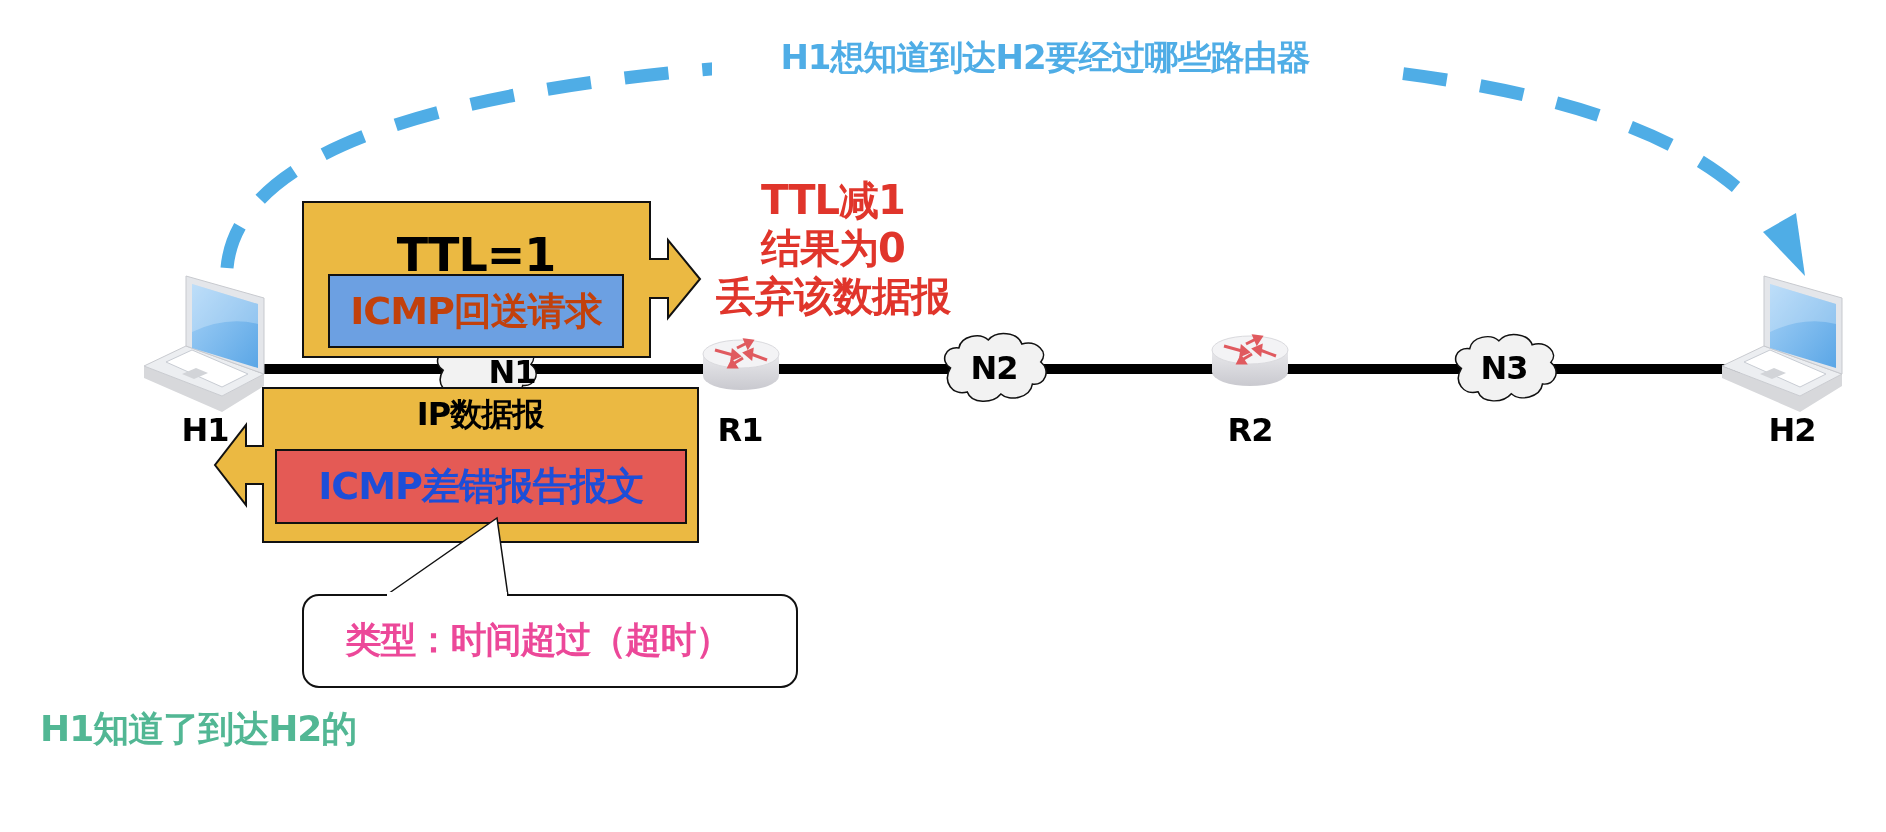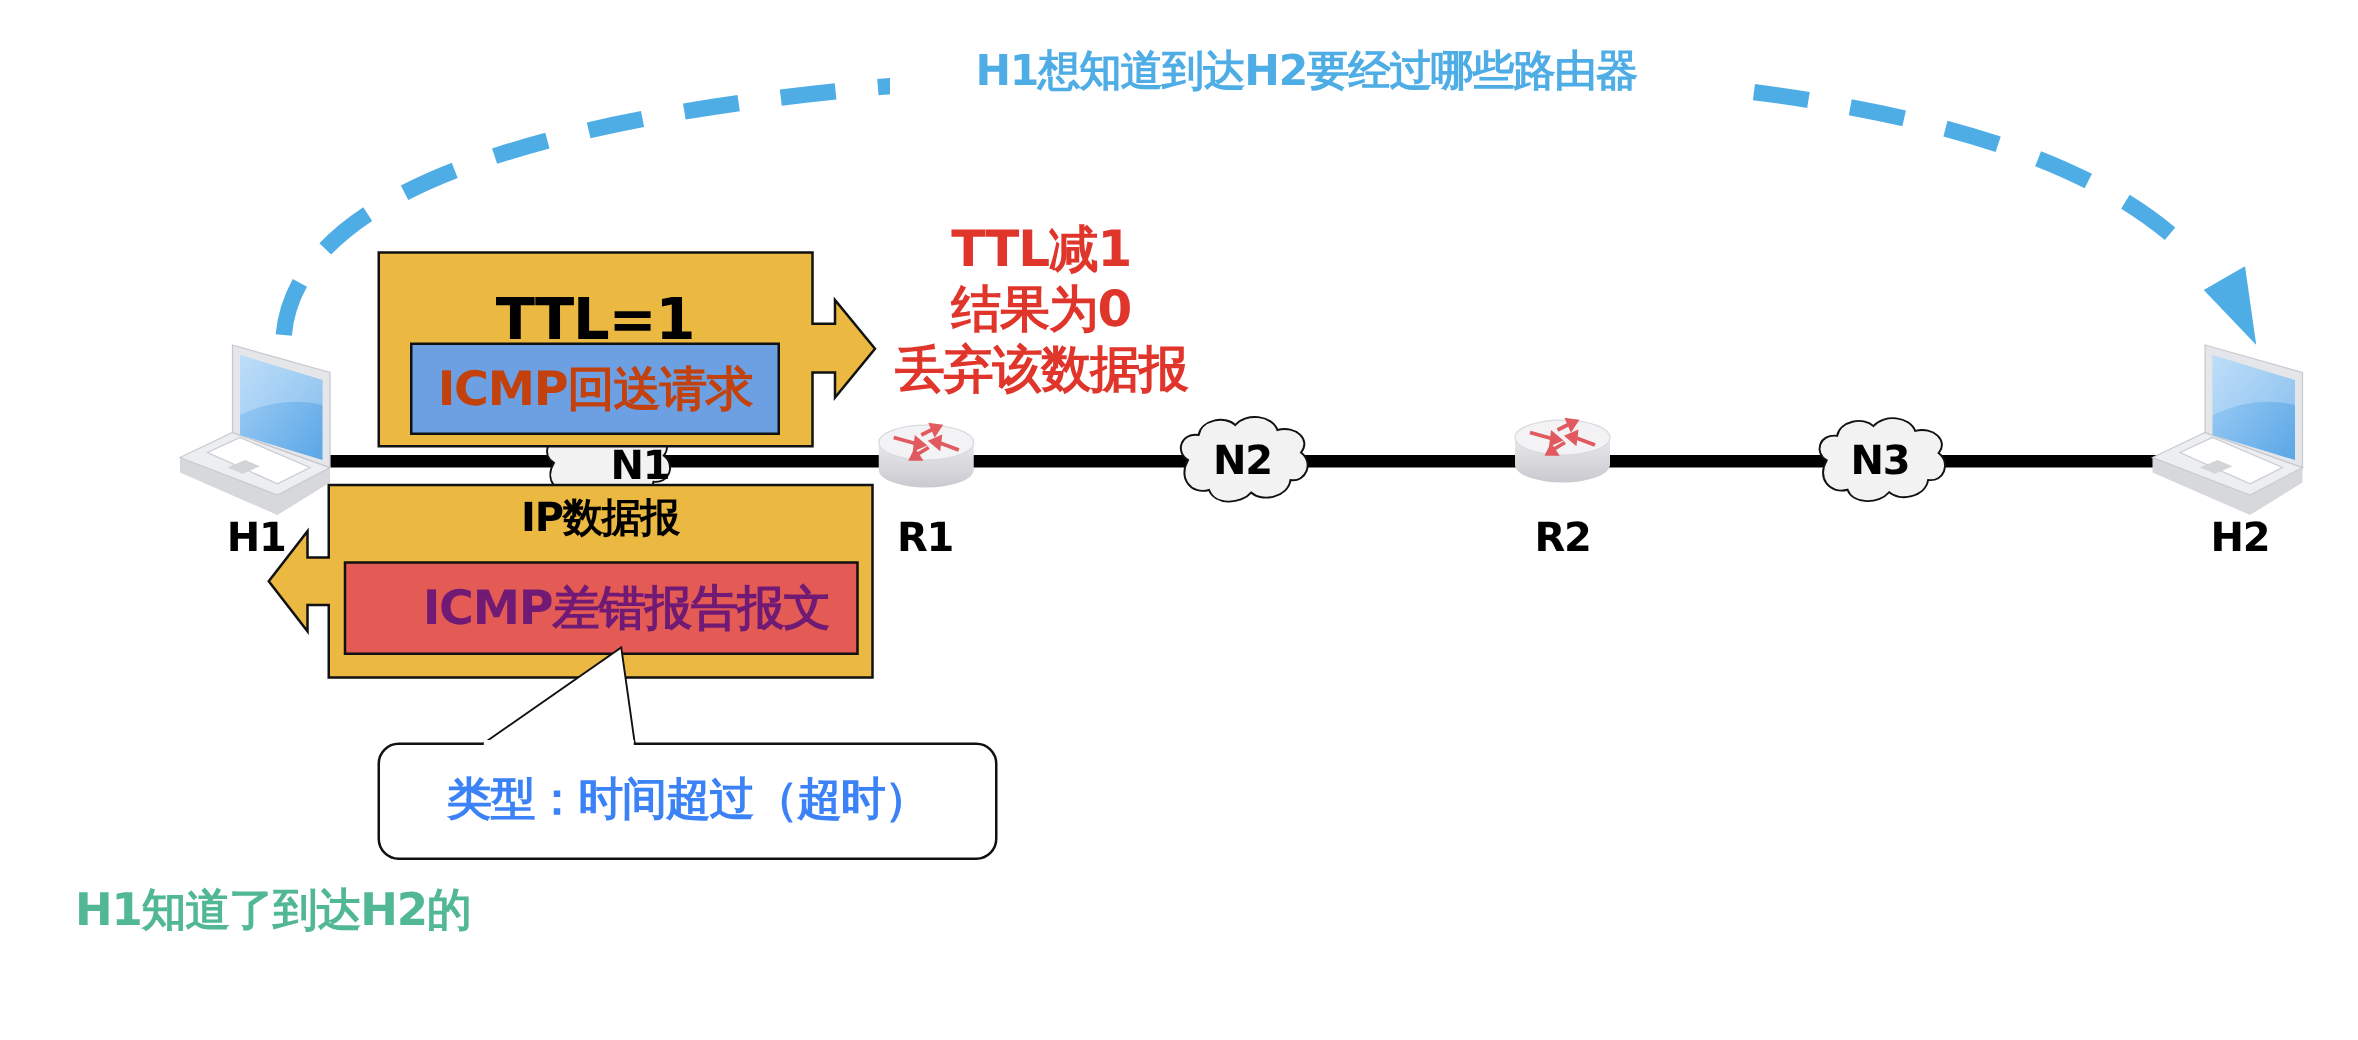--- a/index.html
+++ b/index.html
@@ -14,7 +14,7 @@
   .ttl { left: 476px; transform: translateX(-50%); top: 232px; font-size: 46px; color: #000; letter-spacing: -1px; }
   .inner-blue-text { left: 476px; transform: translateX(-50%); top: 292px; font-size: 38px; color: #c2410c; letter-spacing: -1px; }
   .ip-title { left: 480px; transform: translateX(-50%); top: 398px; font-size: 32px; color: #000; letter-spacing: -1px; }
-  .inner-red-text { left: 481px; transform: translateX(-50%); top: 467px; font-size: 38px; color: #701a75; letter-spacing: -1px; margin-left: 20px; }
+  .inner-red-text { left: 481px; transform: translateX(-50%); top: 467px; font-size: 38px; color: #1d4ed8; letter-spacing: -1px; }
   .callout-text { left: 550px; transform: translateX(-50%); top: 622px; font-size: 36px; color: #3b82f6; letter-spacing: -1px; }
   .green-note { left: 40px; top: 703px; font-size: 36px; color: #52b794; line-height: 52px; letter-spacing: -1px; margin-left: 20px; }
 </style>

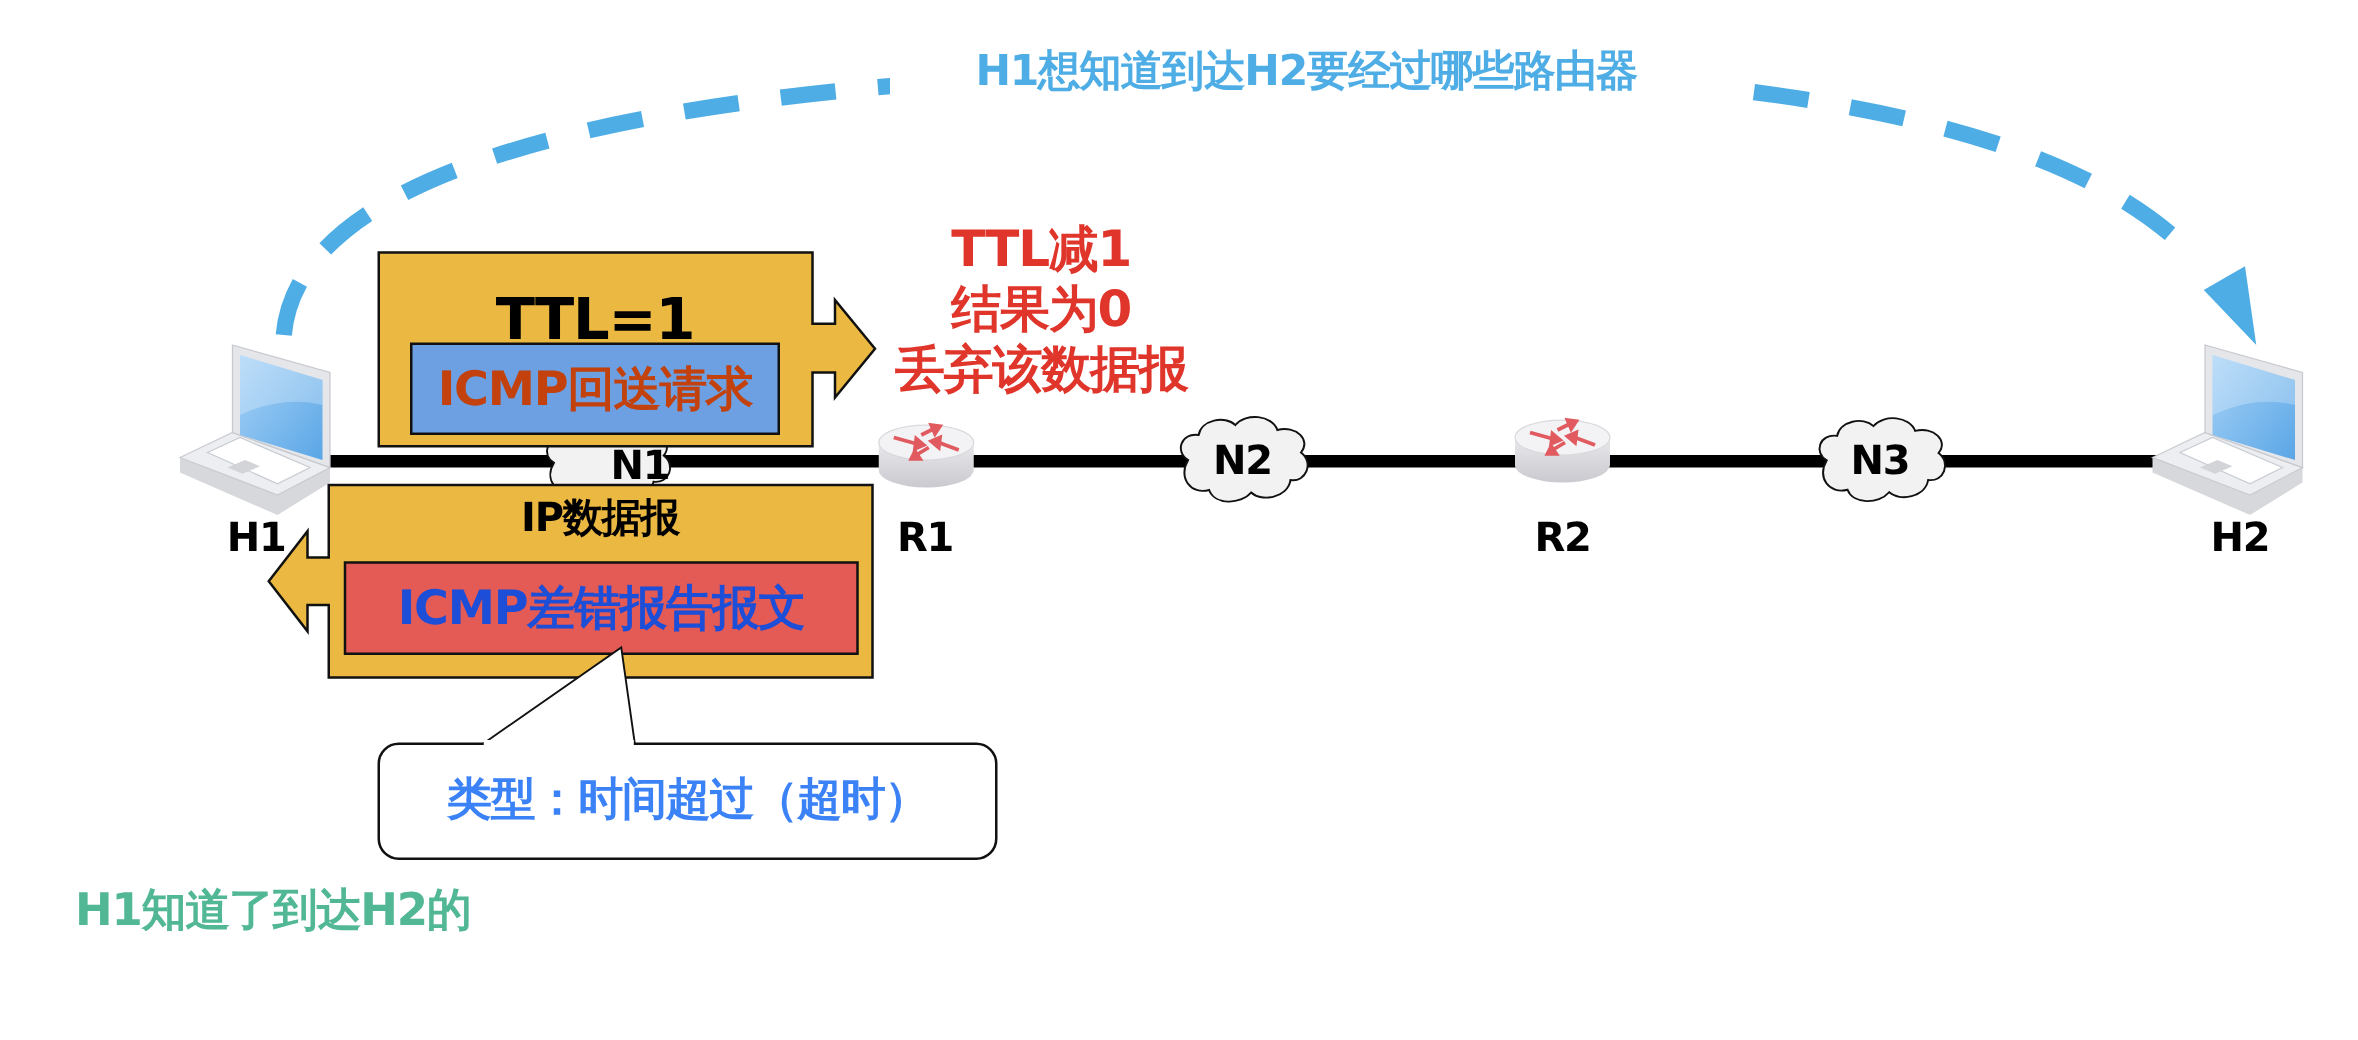--- a/index.html
+++ b/index.html
@@ -15,7 +15,7 @@
   .inner-blue-text { left: 476px; transform: translateX(-50%); top: 292px; font-size: 38px; color: #c2410c; letter-spacing: -1px; }
   .ip-title { left: 480px; transform: translateX(-50%); top: 398px; font-size: 32px; color: #000; letter-spacing: -1px; }
   .inner-red-text { left: 481px; transform: translateX(-50%); top: 467px; font-size: 38px; color: #1d4ed8; letter-spacing: -1px; }
-  .callout-text { left: 550px; transform: translateX(-50%); top: 622px; font-size: 36px; color: #3b82f6; letter-spacing: -1px; }
+  .callout-text { left: 538px; transform: translateX(-50%); top: 622px; font-size: 36px; color: #ec4899; letter-spacing: -1px; }
   .green-note { left: 40px; top: 703px; font-size: 36px; color: #52b794; line-height: 52px; letter-spacing: -1px; margin-left: 20px; }
 </style>
 </head>

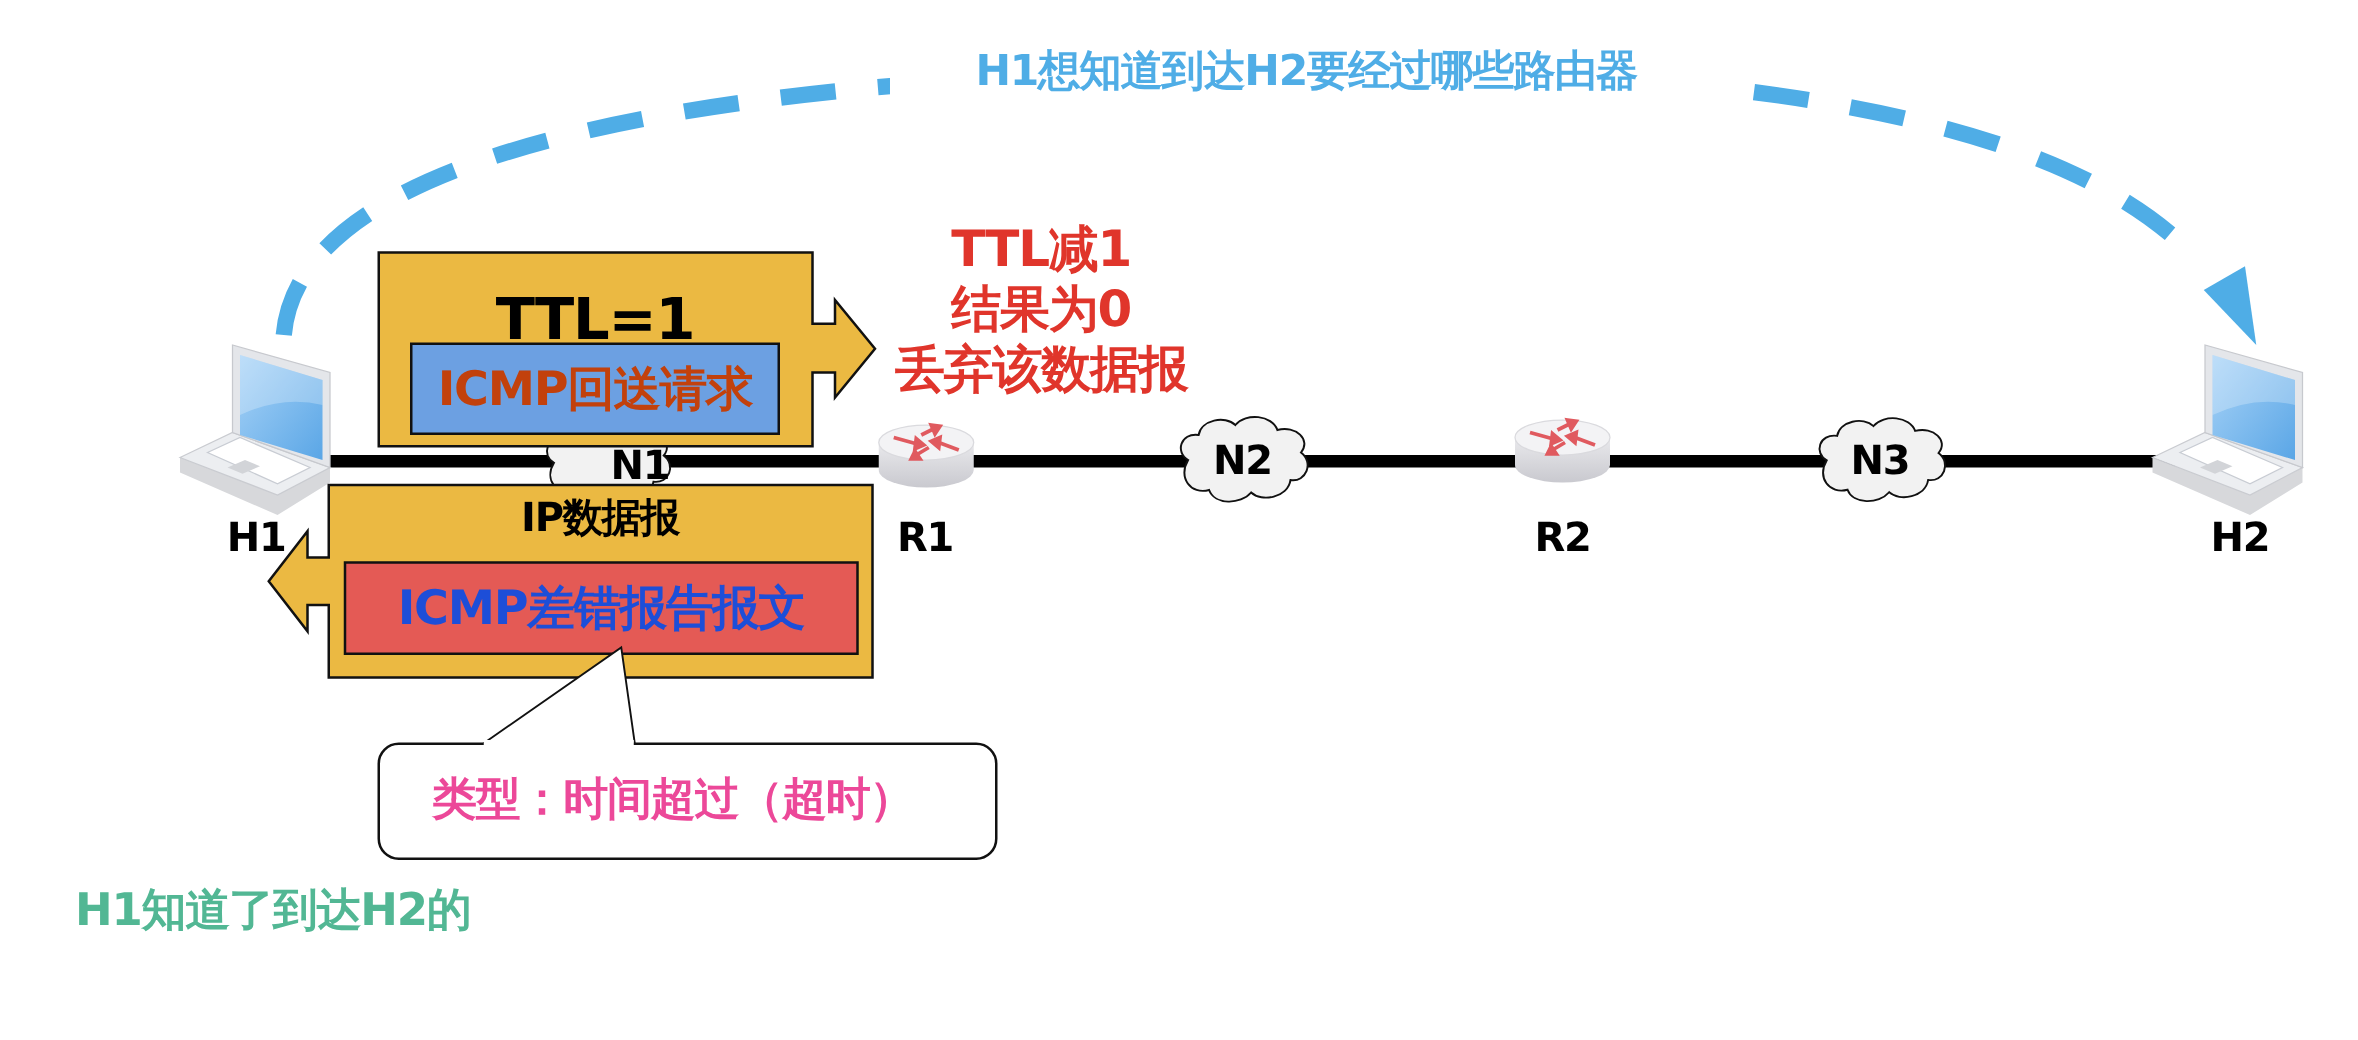--- a/index.html
+++ b/index.html
@@ -16,7 +16,7 @@
   .ip-title { left: 480px; transform: translateX(-50%); top: 398px; font-size: 32px; color: #000; letter-spacing: -1px; }
   .inner-red-text { left: 481px; transform: translateX(-50%); top: 467px; font-size: 38px; color: #1d4ed8; letter-spacing: -1px; }
   .callout-text { left: 538px; transform: translateX(-50%); top: 622px; font-size: 36px; color: #ec4899; letter-spacing: -1px; }
-  .green-note { left: 40px; top: 703px; font-size: 36px; color: #52b794; line-height: 52px; letter-spacing: -1px; margin-left: 20px; }
+  .green-note { left: 40px; top: 703px; font-size: 36px; color: #52b794; line-height: 52px; letter-spacing: -1px; }
 </style>
 </head>
 <body>

